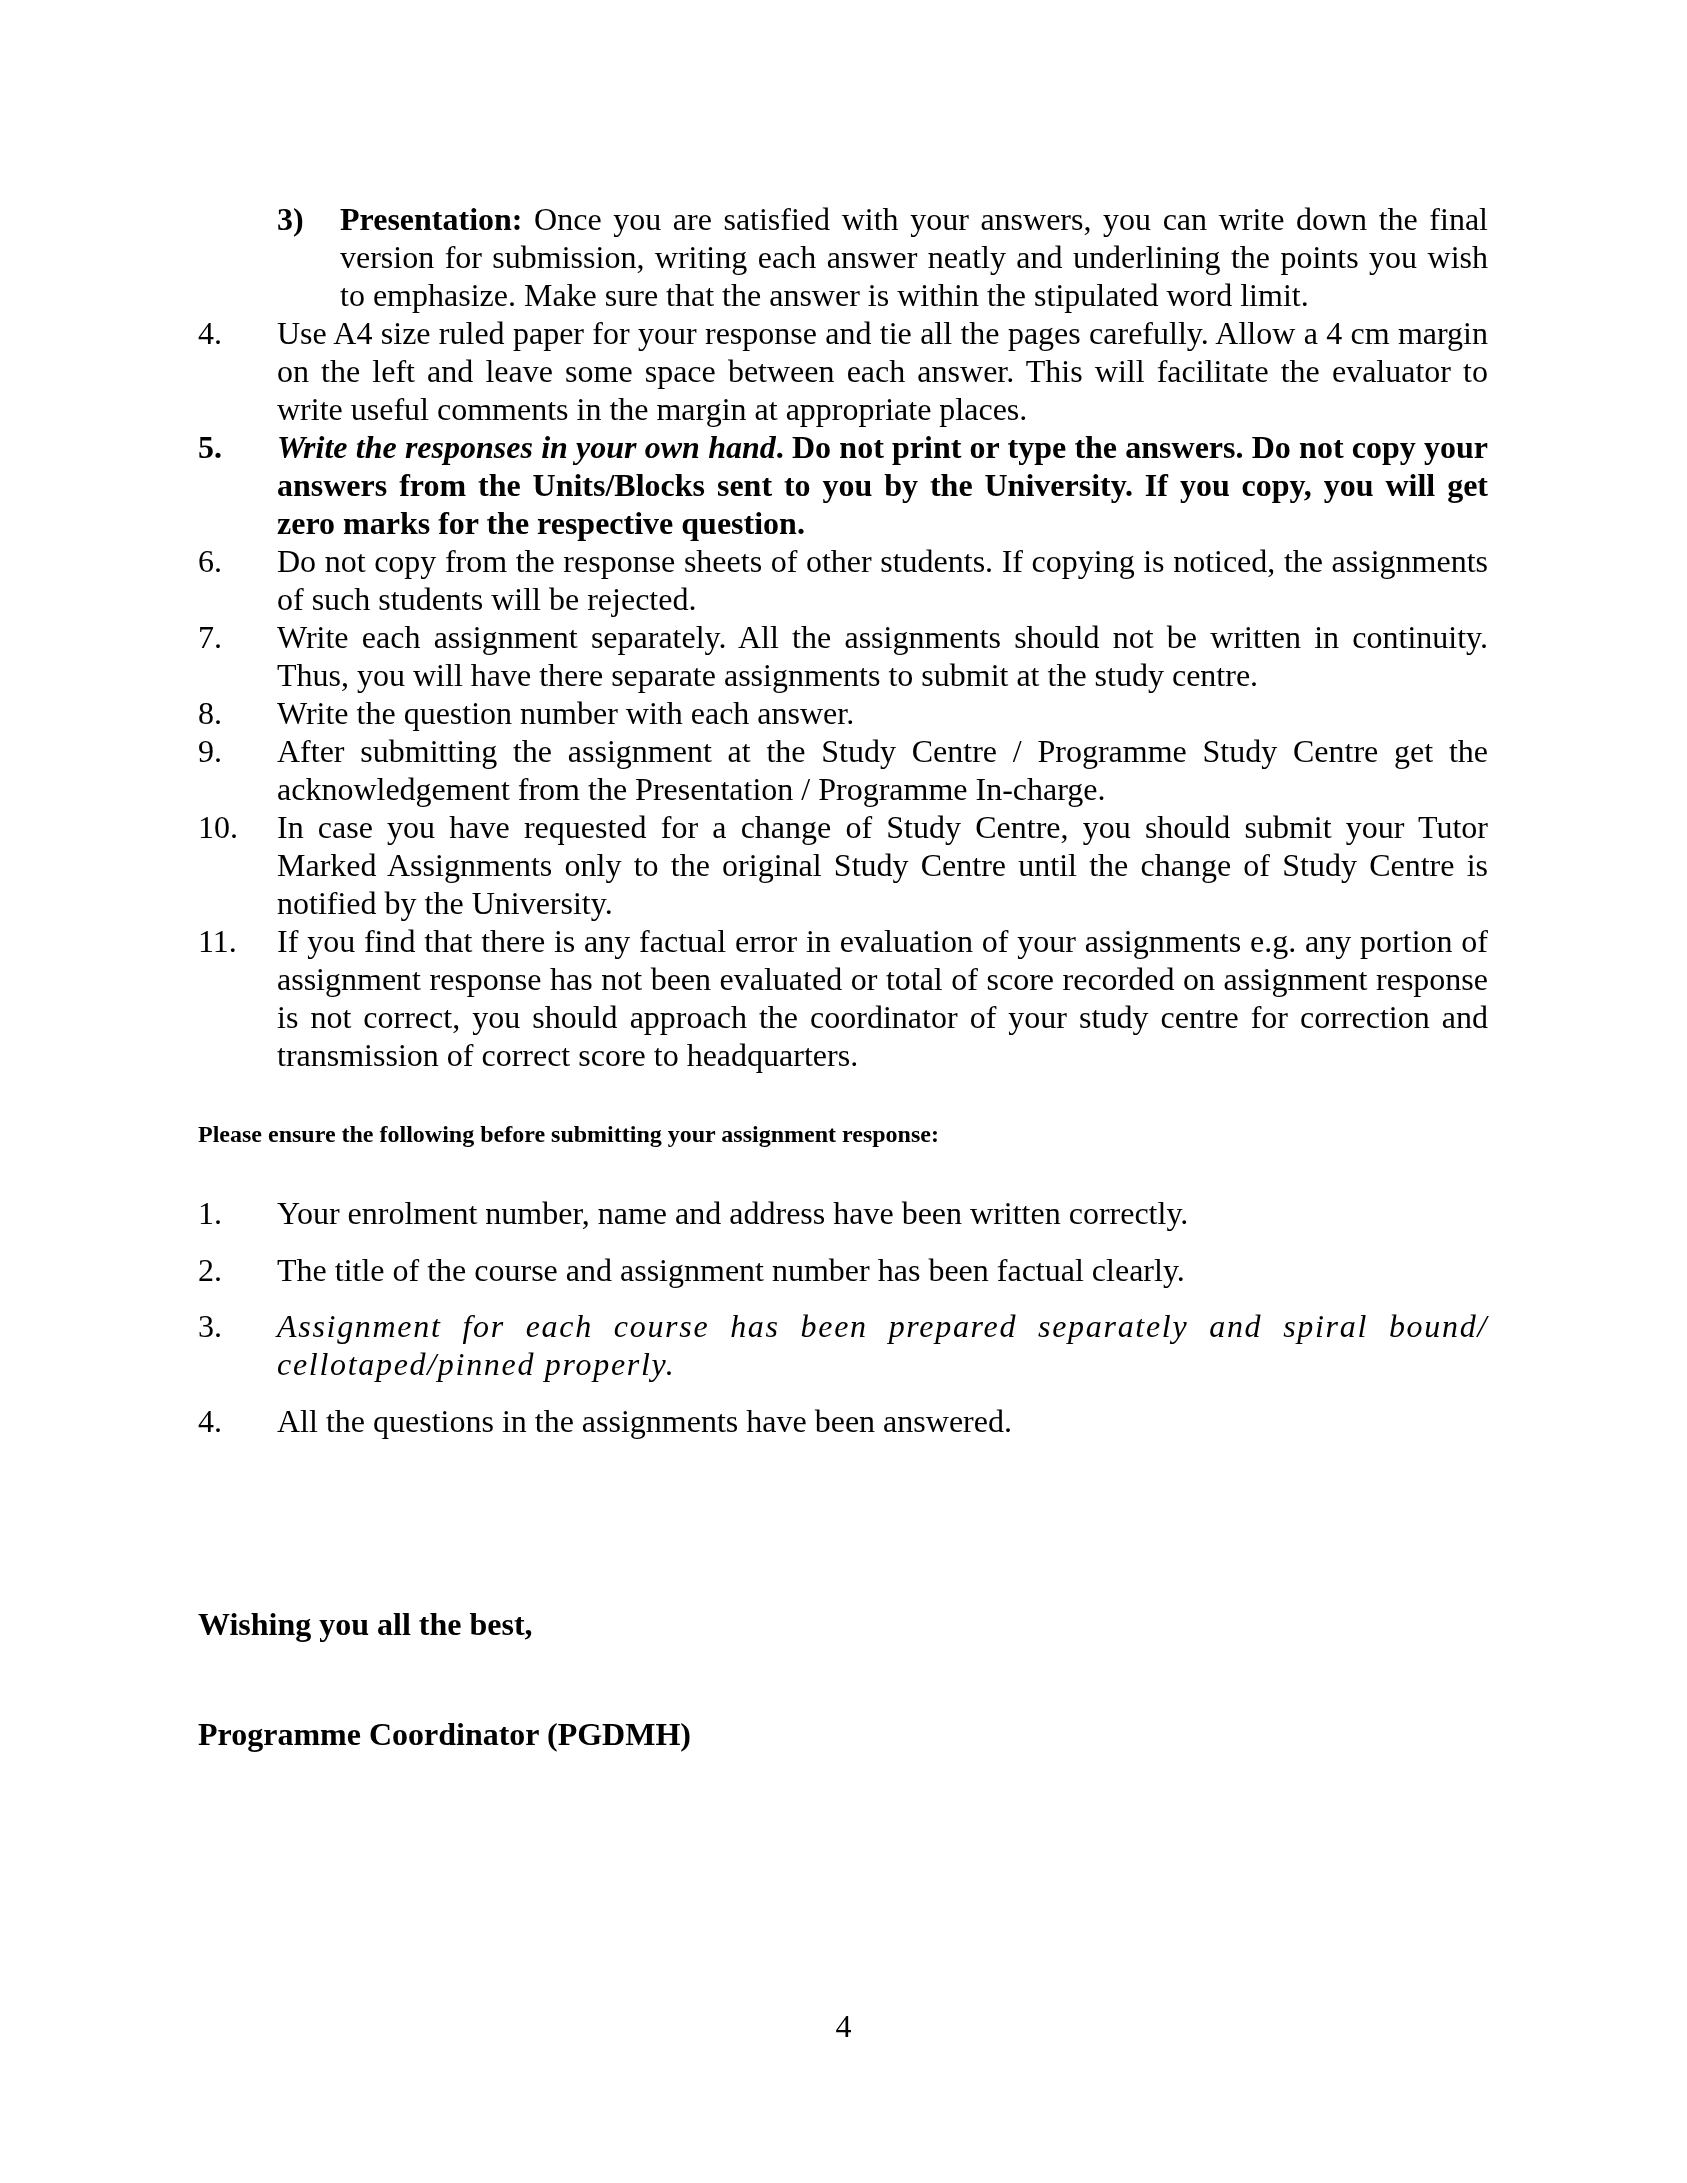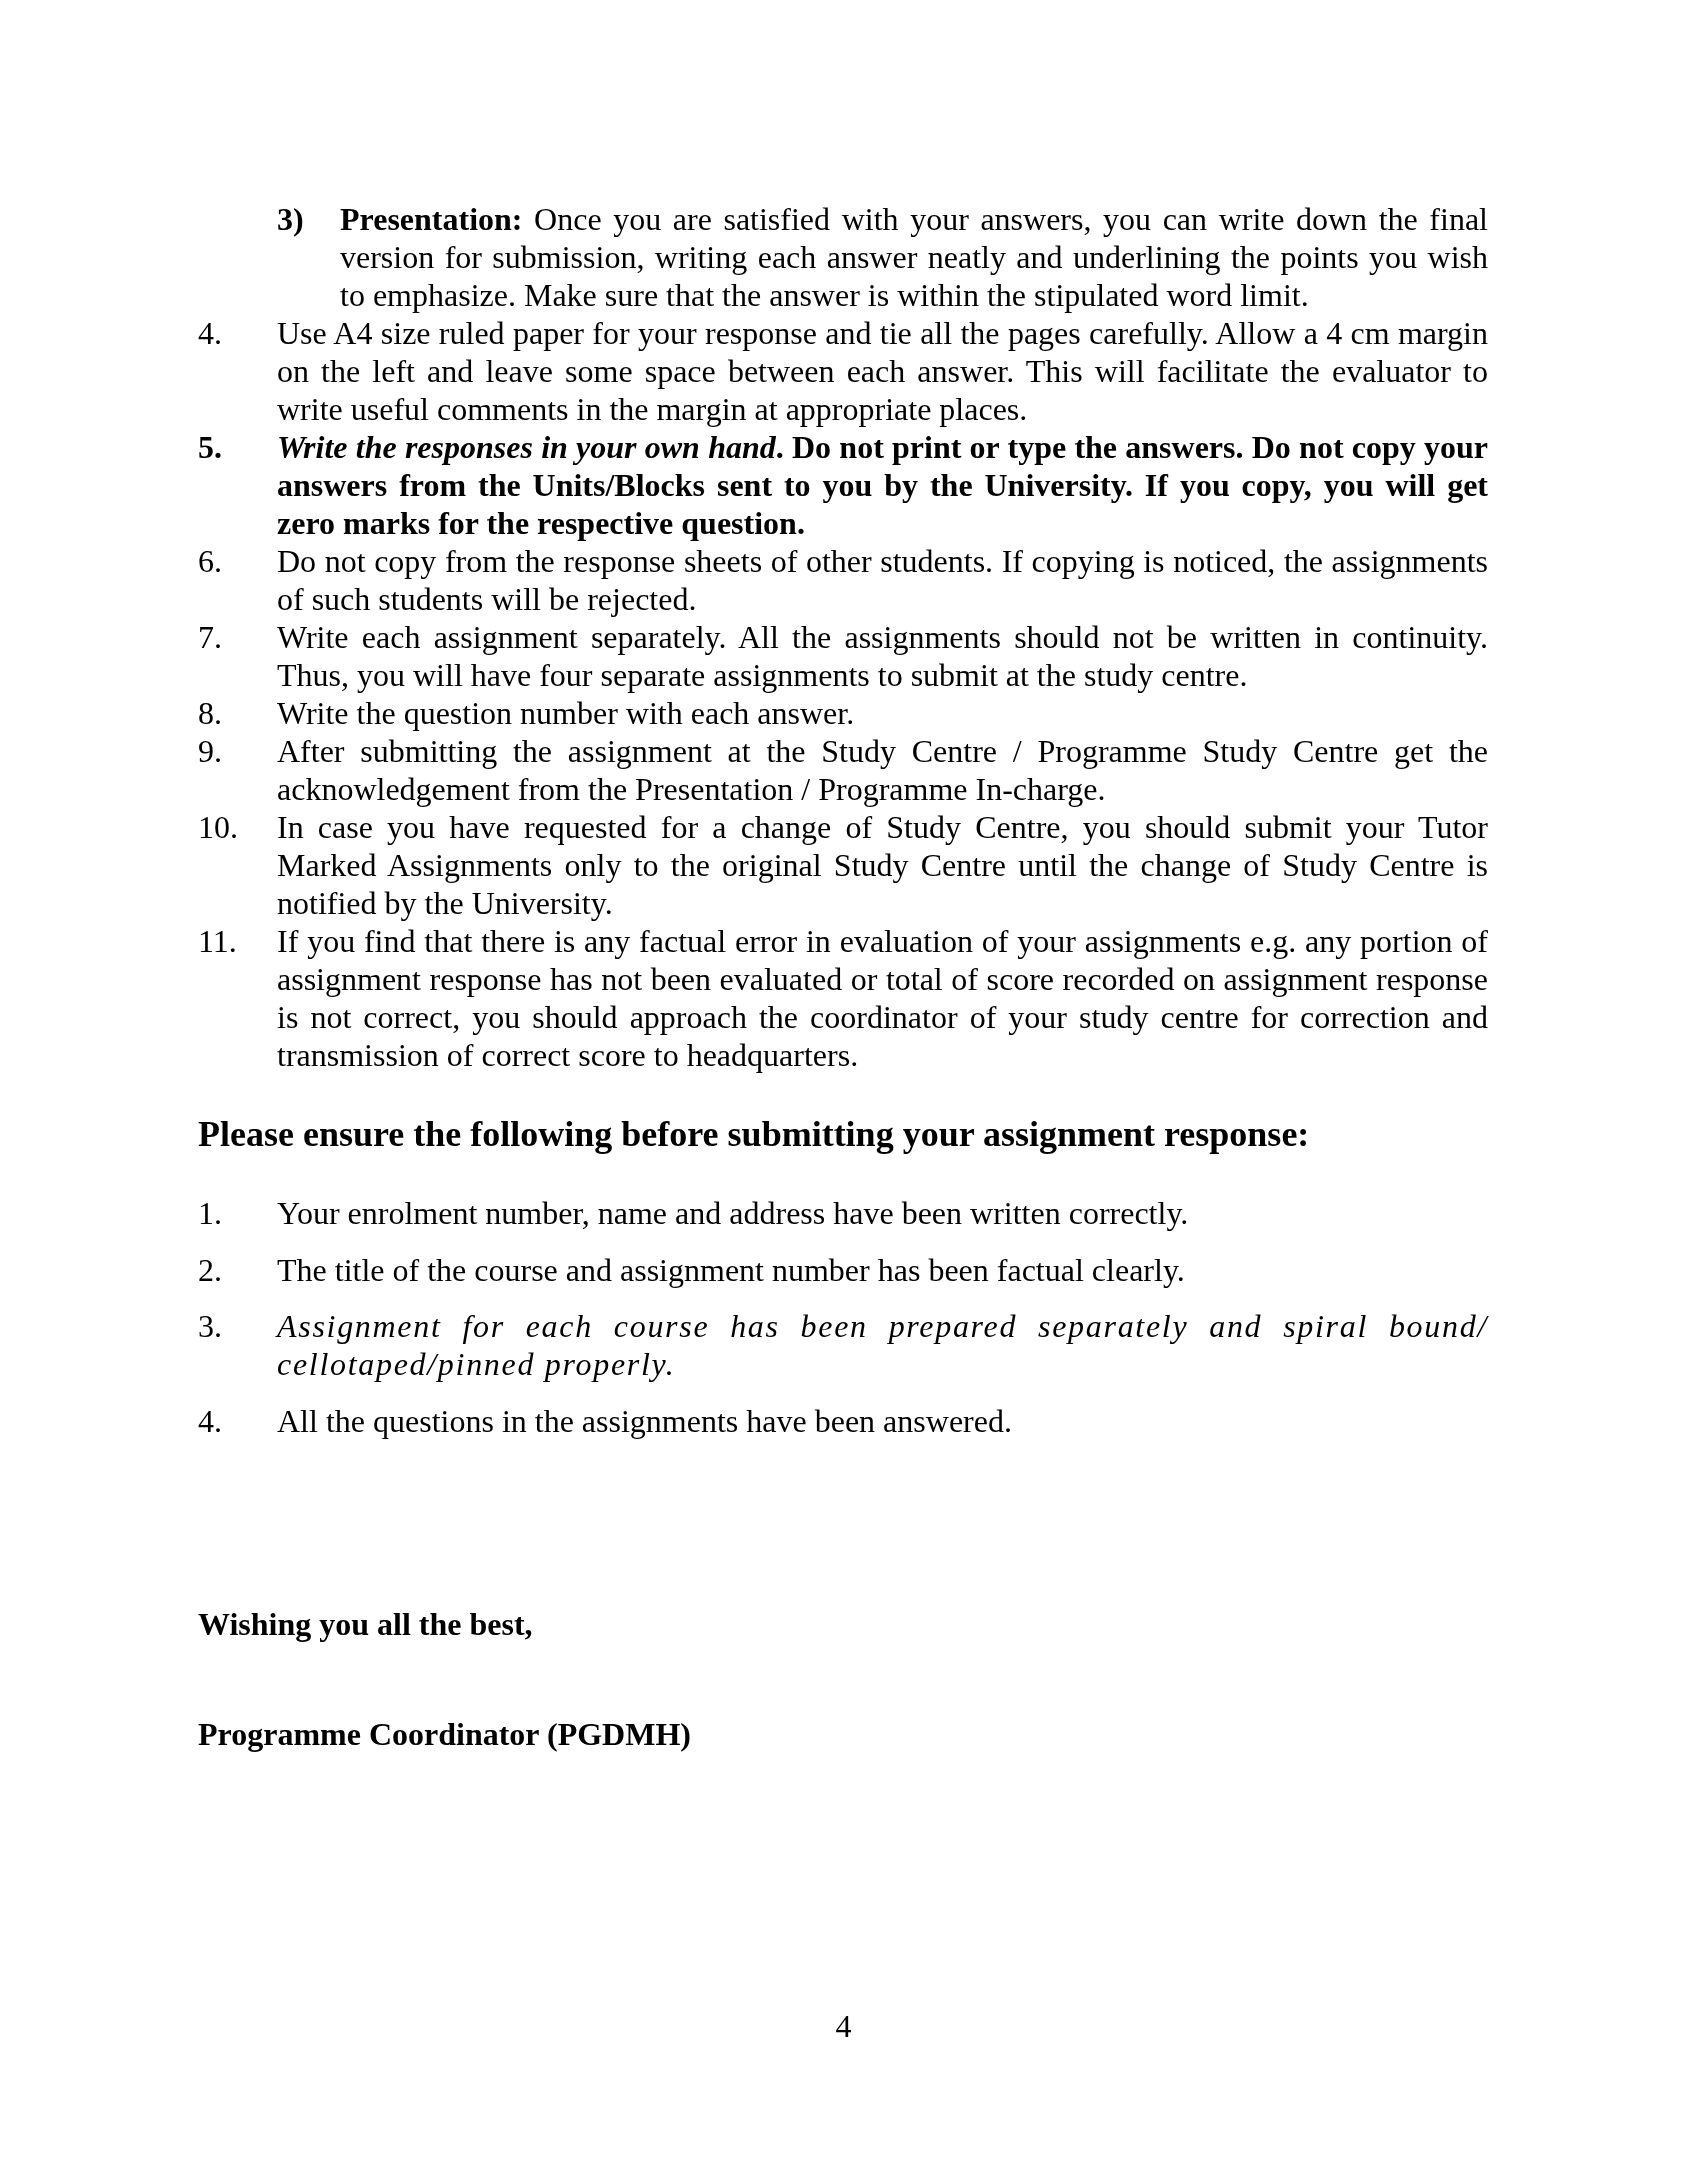--- a/index.html
+++ b/index.html
@@ -63,7 +63,7 @@
 
     <div class="li">
       <span class="num">7.</span>
-      <p class="txt">Write each assignment separately. All the assignments should not be written in continuity. Thus, you will have four separate assignments to submit at the study centre.</p>
+      <p class="txt">Write each assignment separately. All the assignments should not be written in continuity. Thus, you will have there separate assignments to submit at the study centre.</p>
     </div>
 
     <div class="li">

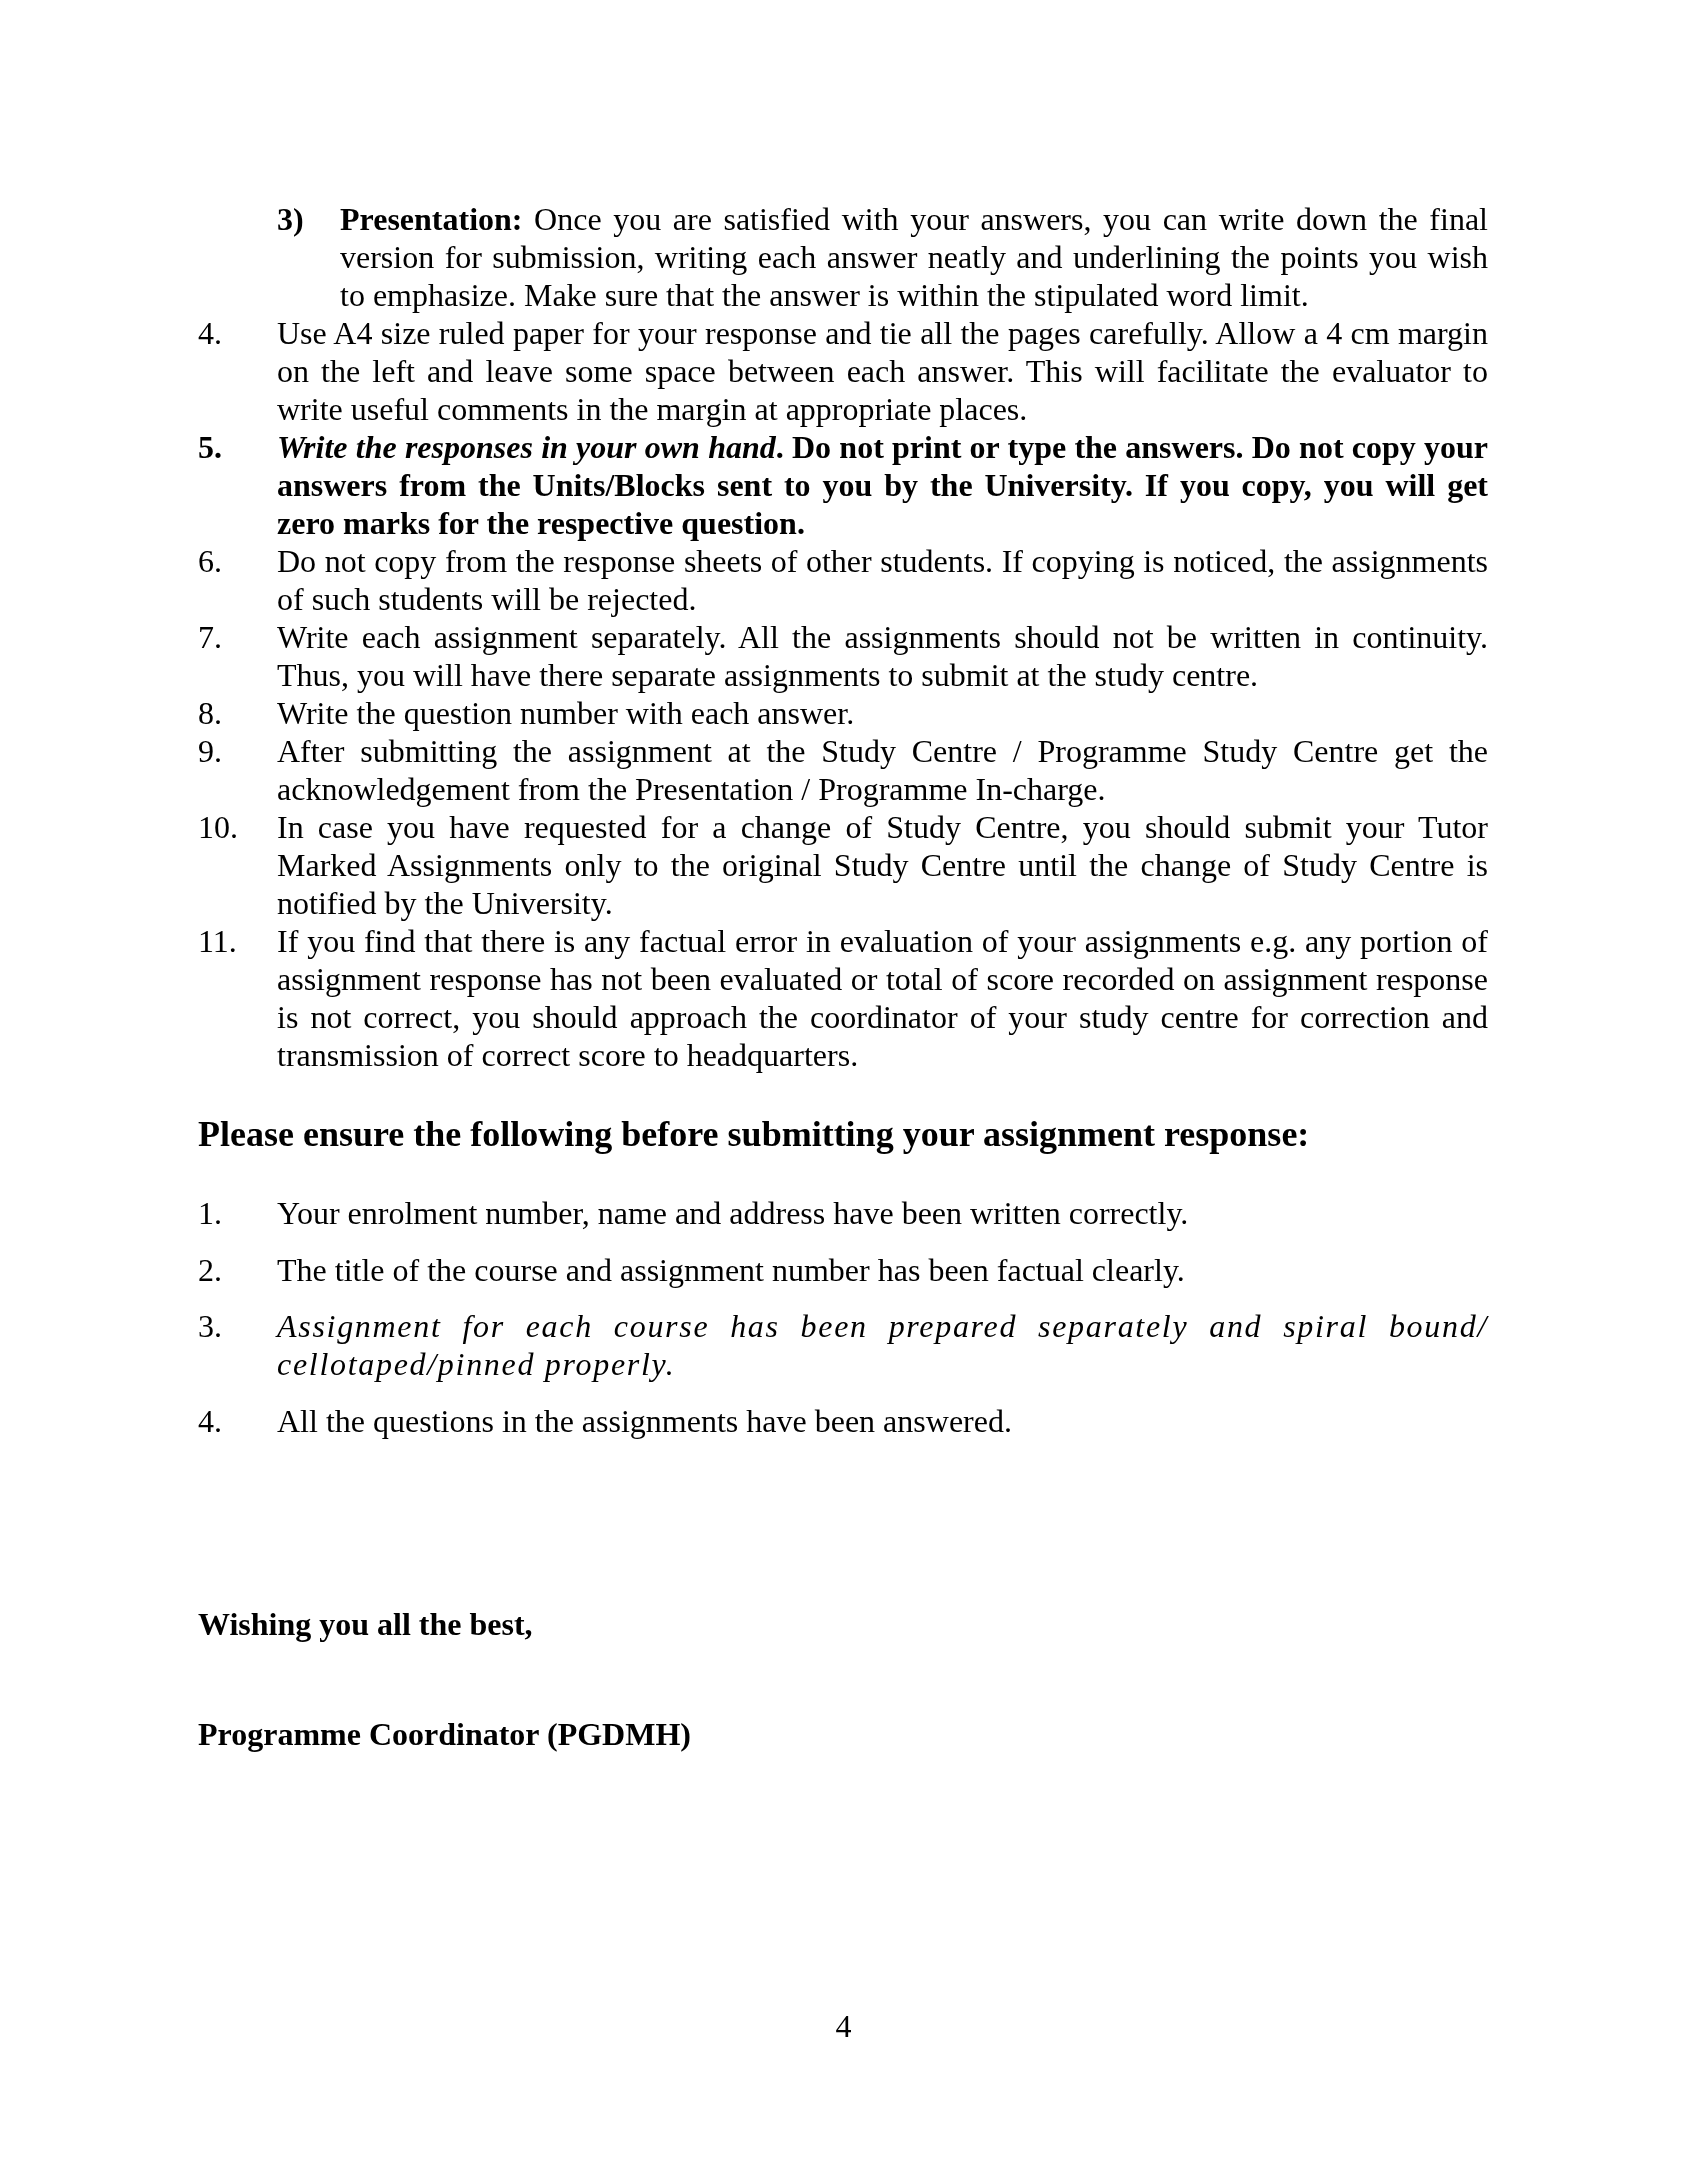--- a/index.html
+++ b/index.html
@@ -25,7 +25,7 @@
   .bi { font-weight:bold; font-style:italic; }
   .heading {
     position:absolute; left:198px; top:1115px; width:1290px;
-    font-weight:bold; font-size:36px;
+    font-weight:bold; font-size:24px;
   }
   .checklist { position:absolute; left:198px; top:1194px; width:1290px; }
   .checklist .li { margin-bottom:18.5px; }

